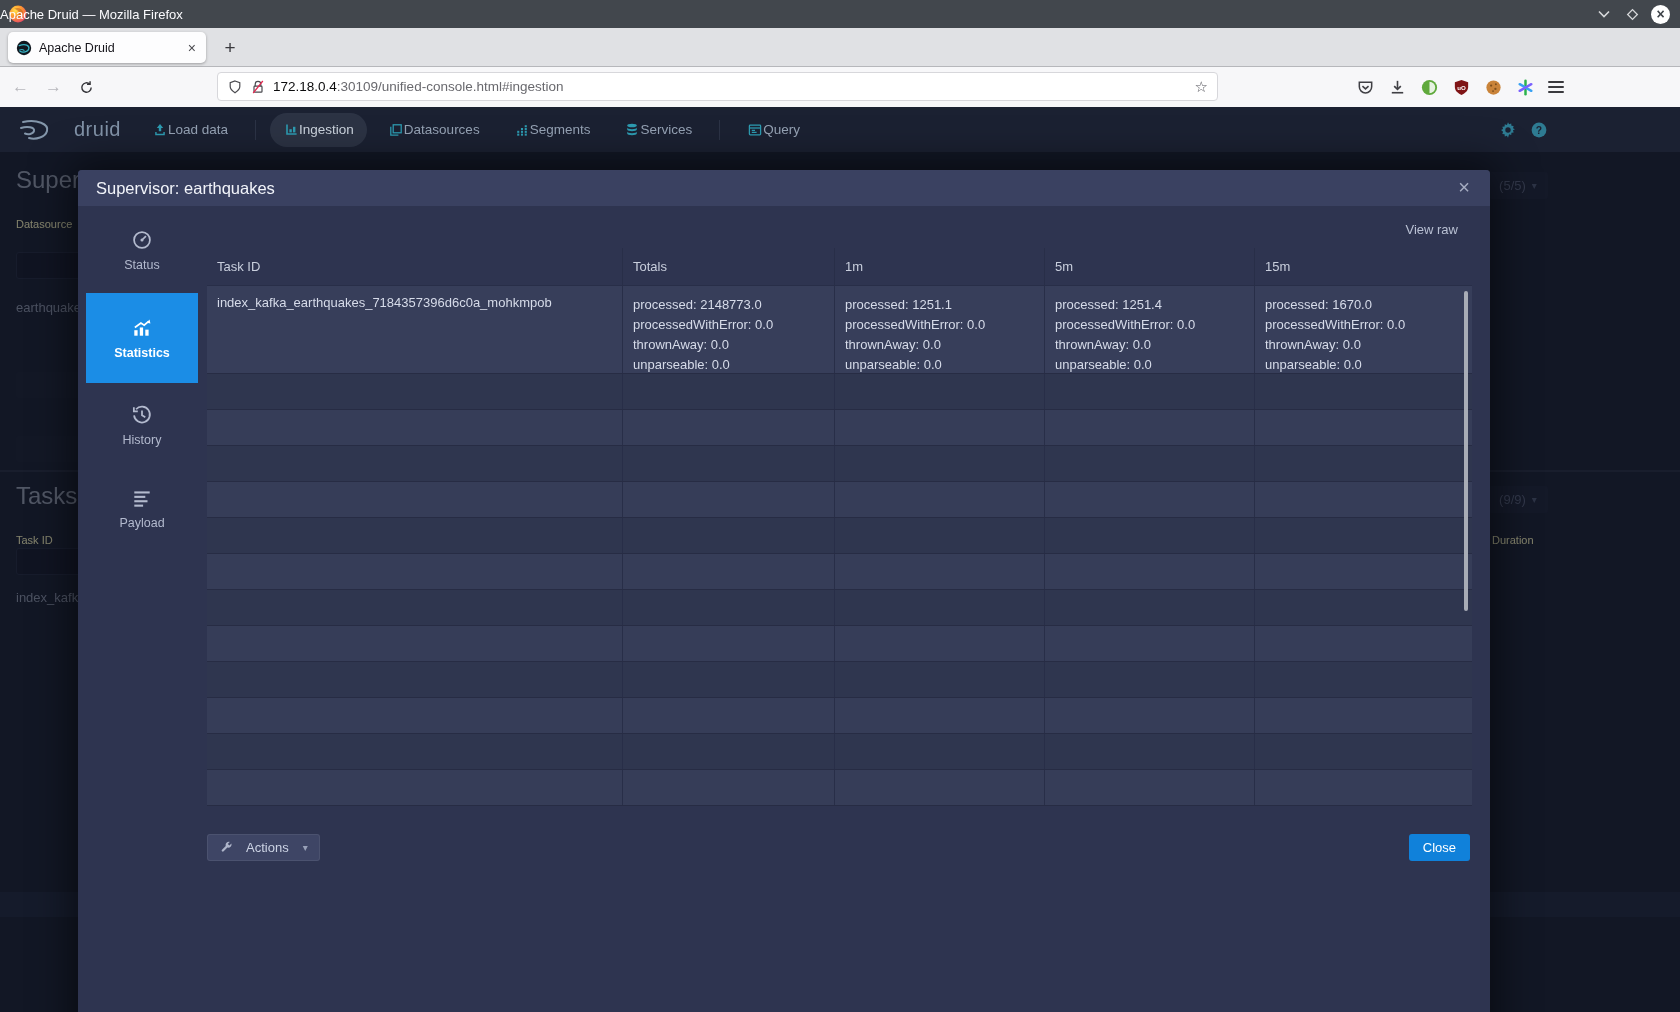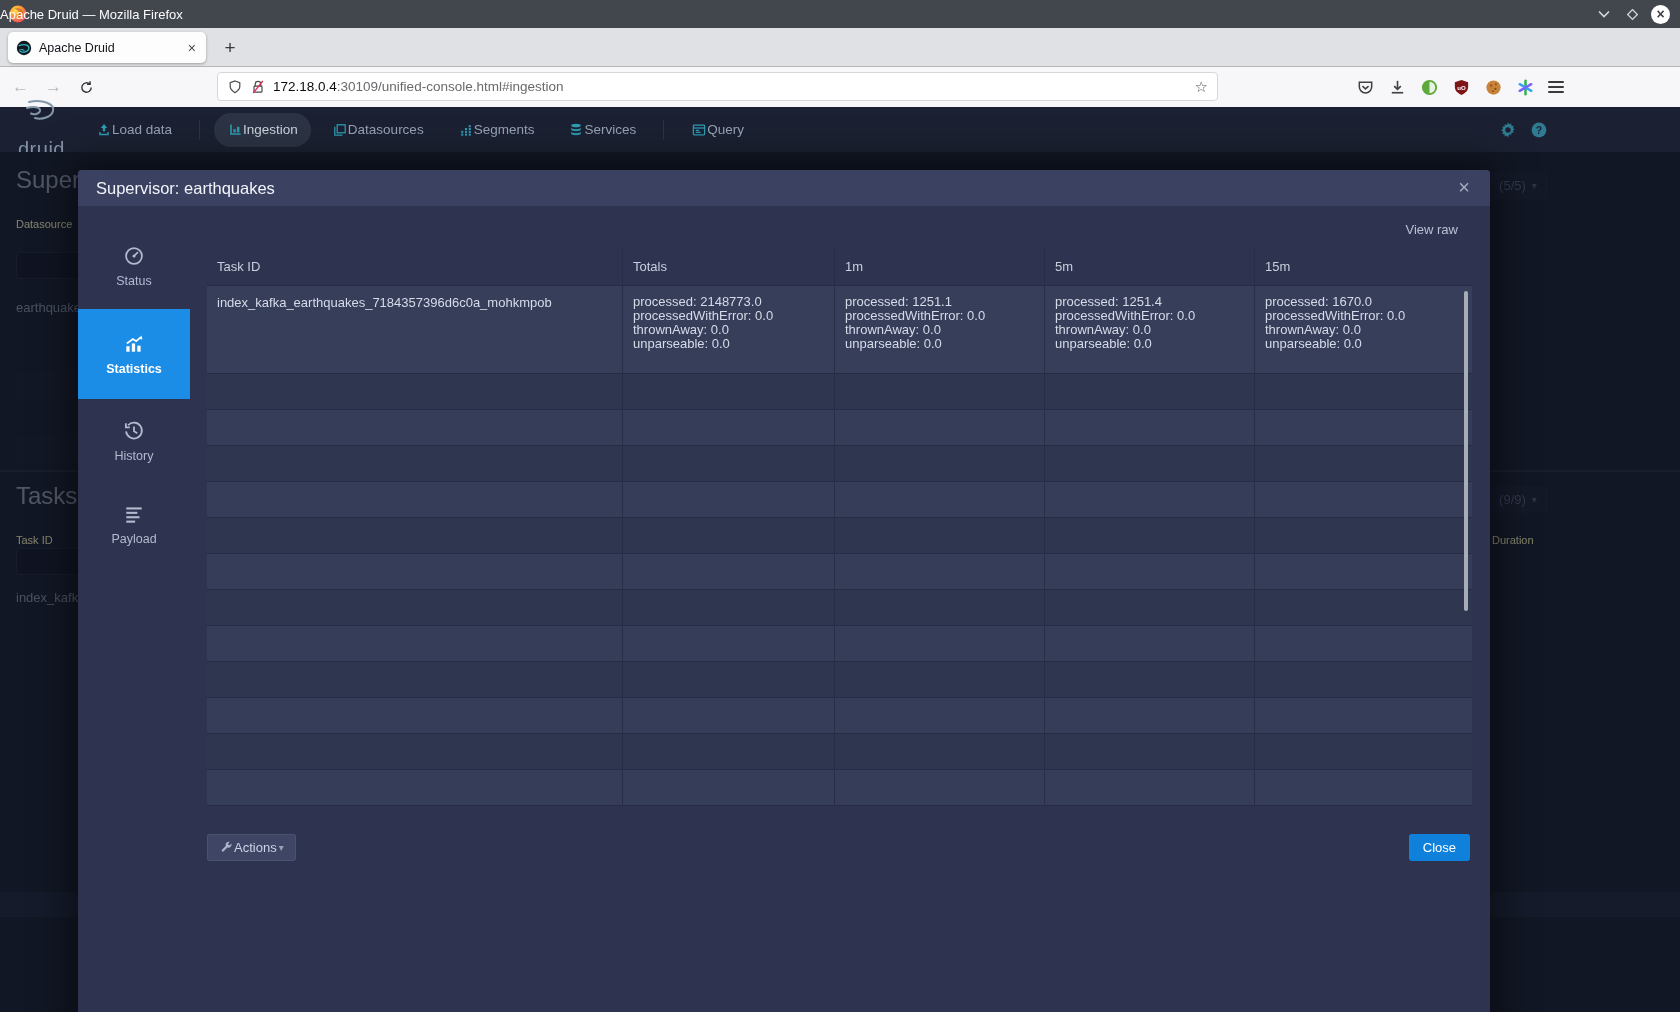--- a/index.html
+++ b/index.html
@@ -42,7 +42,7 @@
 
   
   .dnav{position:absolute;left:0;top:107px;width:100%;height:45px;background:#1b2132;display:flex;align-items:center;padding-left:18px;}
-  .brand{display:flex;align-items:center;gap:16px;margin-right:14px;flex-direction:column;}
+  .brand{display:flex;align-items:center;gap:22px;margin-right:14px;}
   .brand-icon{width:34px;height:24px;}
   .brand-name{font-size:20px;color:#8293a8;letter-spacing:.5px;}
   .nav-sep{width:1px;height:20px;background:#2c3346;margin:0 10px;}

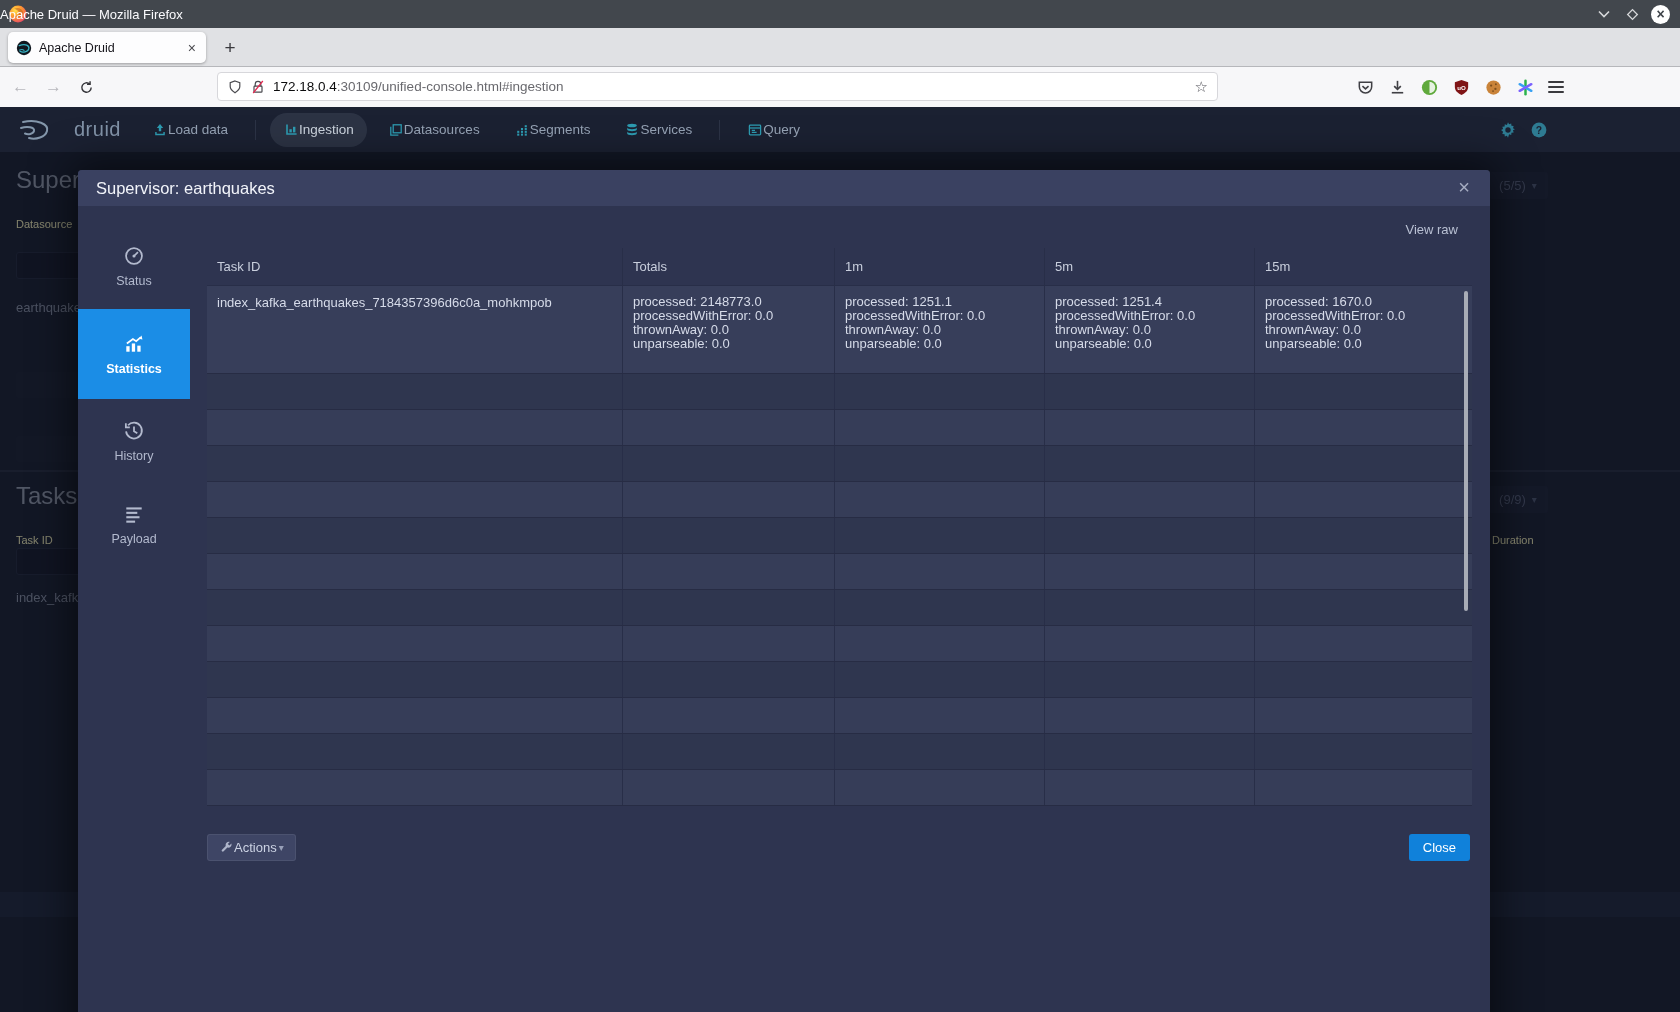--- a/index.html
+++ b/index.html
@@ -74,7 +74,7 @@
     display:flex;align-items:center;padding:0 18px;}
   .modal-title{font-size:16.5px;color:#f2f4fa;}
   .modal-x{position:absolute;right:14px;top:4px;font-size:20px;color:#a6adc2;padding:2px 6px;}
-  .side-tabs{position:absolute;left:0;top:36px;width:112px;display:flex;flex-direction:column;padding-top:20px;}
+  .side-tabs{position:absolute;left:8px;top:36px;width:112px;display:flex;flex-direction:column;padding-top:4px;}
   .side-tab{width:112px;height:81px;display:flex;flex-direction:column;align-items:center;justify-content:center;
     gap:7px;font-size:12.5px;color:#b3bace;margin-bottom:2px;}
   .side-tab .sicon{width:22px;height:22px;}

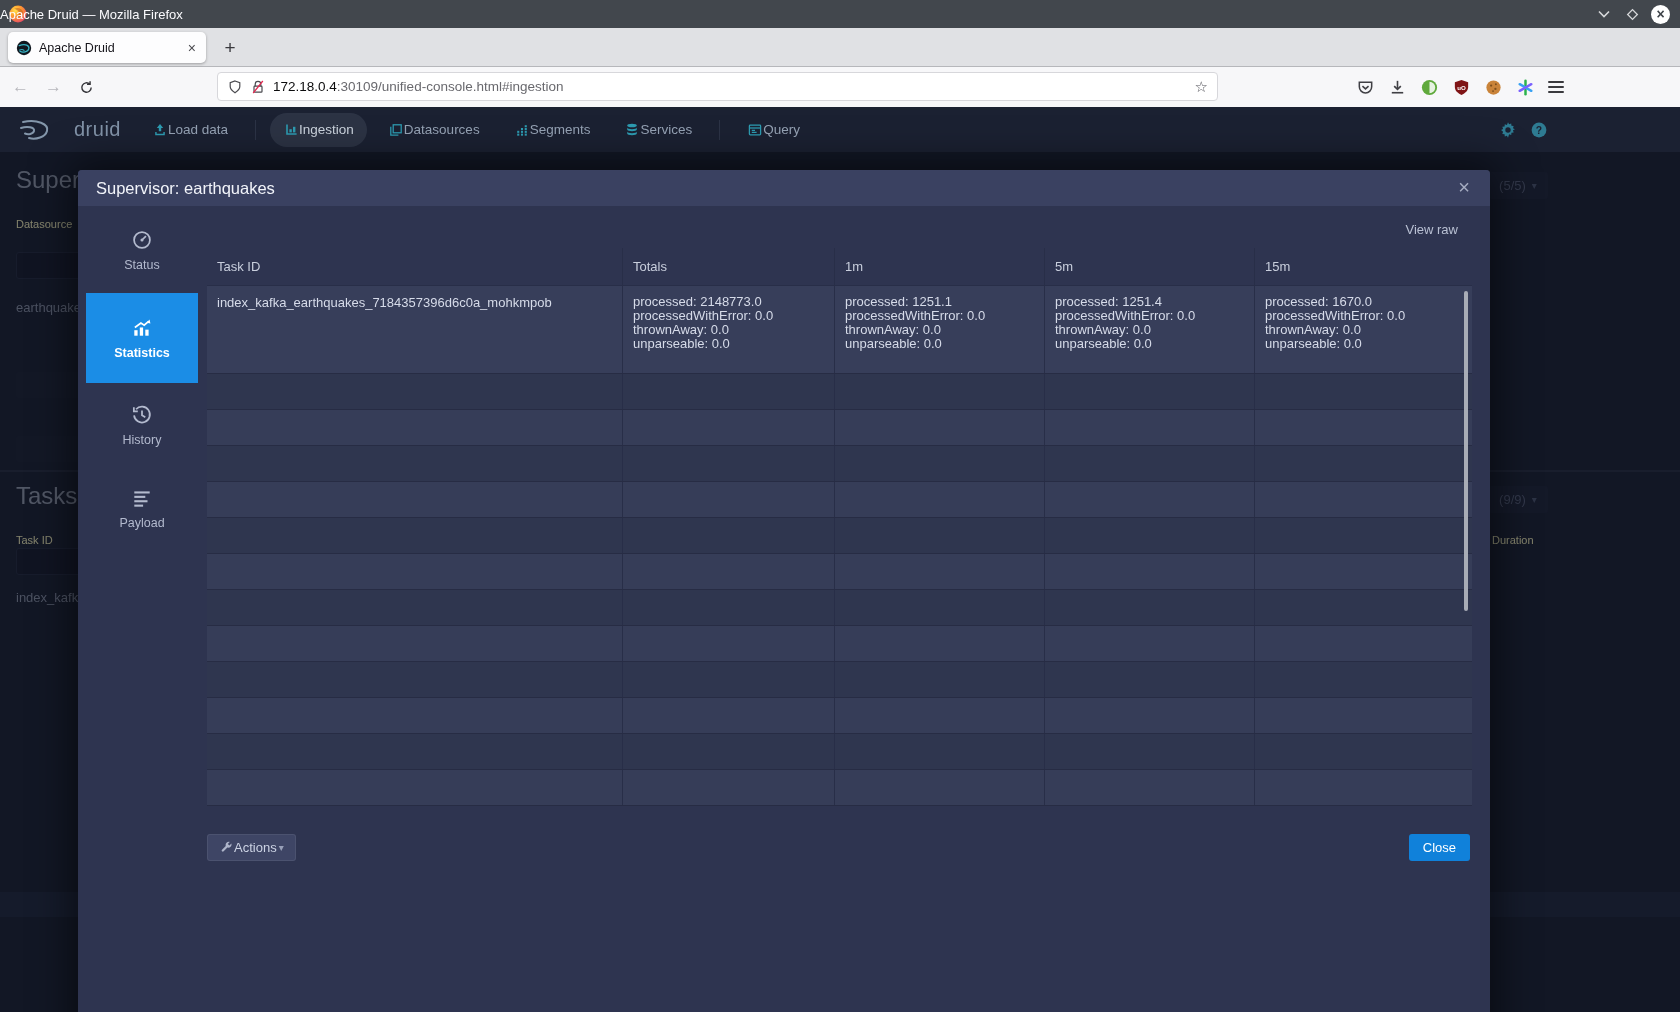--- a/index.html
+++ b/index.html
@@ -88,7 +88,7 @@
   .th:last-child{border-right:none;}
   .td{border-right:1px solid #282e48;padding:9px 10px;font-size:13px;color:#d6dbe9;overflow:hidden;}
   .td:last-child{border-right:none;}
-  .pre{white-space:pre-line;line-height:14px;}
+  .pre{white-space:pre-line;line-height:20px;}
   .row-data{height:88px;background:#373e5a;border-bottom:1px solid #272c44;}
   .row-empty{height:36px;border-bottom:1px solid #272c44;}
   .row-dark{background:#2f364f;} .row-light{background:#363d58;}

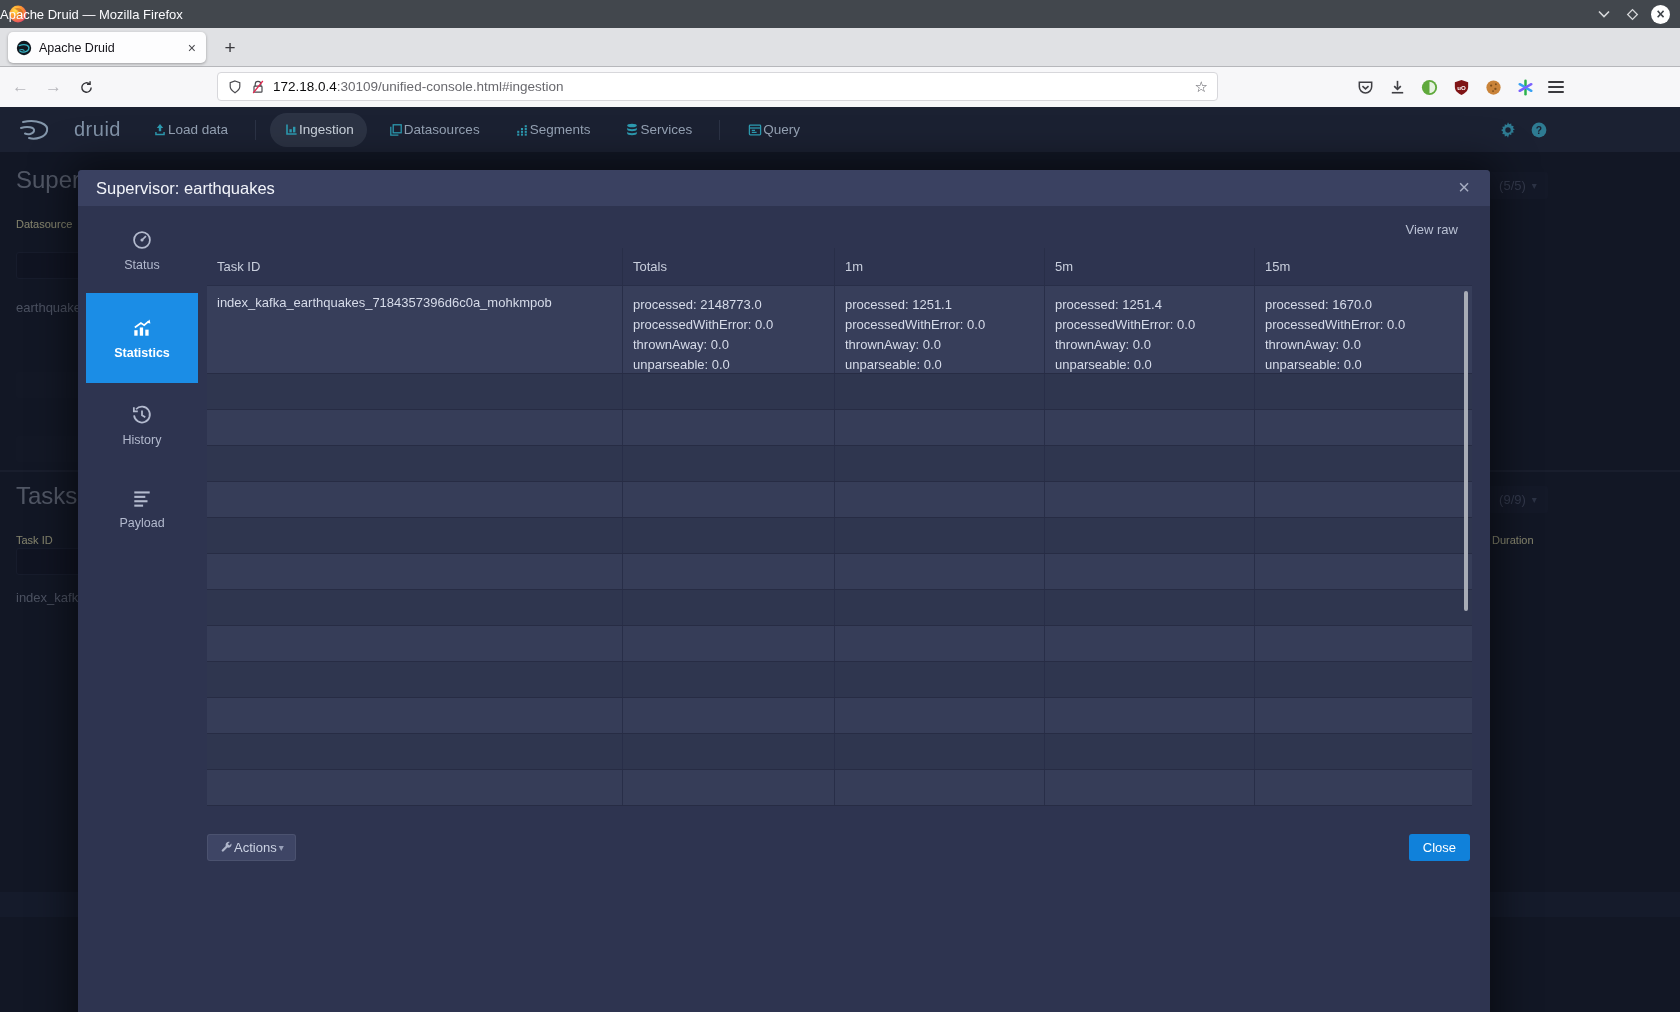--- a/index.html
+++ b/index.html
@@ -95,7 +95,7 @@
   .mscroll{position:absolute;left:1386px;top:121px;width:4px;height:320px;background:#a8acb6;border-radius:2px;}
 
   .actions-btn{position:absolute;left:129px;top:664px;height:27px;background:#3e4565;border:1px solid rgba(255,255,255,.07);
-    border-radius:3px;display:flex;align-items:center;gap:0;padding:0 11px;font-size:13px;color:#ccd3e4;}
+    border-radius:3px;display:flex;align-items:center;gap:12px;padding:0 11px;font-size:13px;color:#ccd3e4;}
   .actions-btn .wicon{width:15px;height:15px;color:#aeb5ca;}
   .actions-btn .caret{font-size:10px;color:#98a0b8;margin-left:2px;}
   .close-btn{position:absolute;right:20px;top:664px;height:27px;background:#1081da;border-radius:3px;

